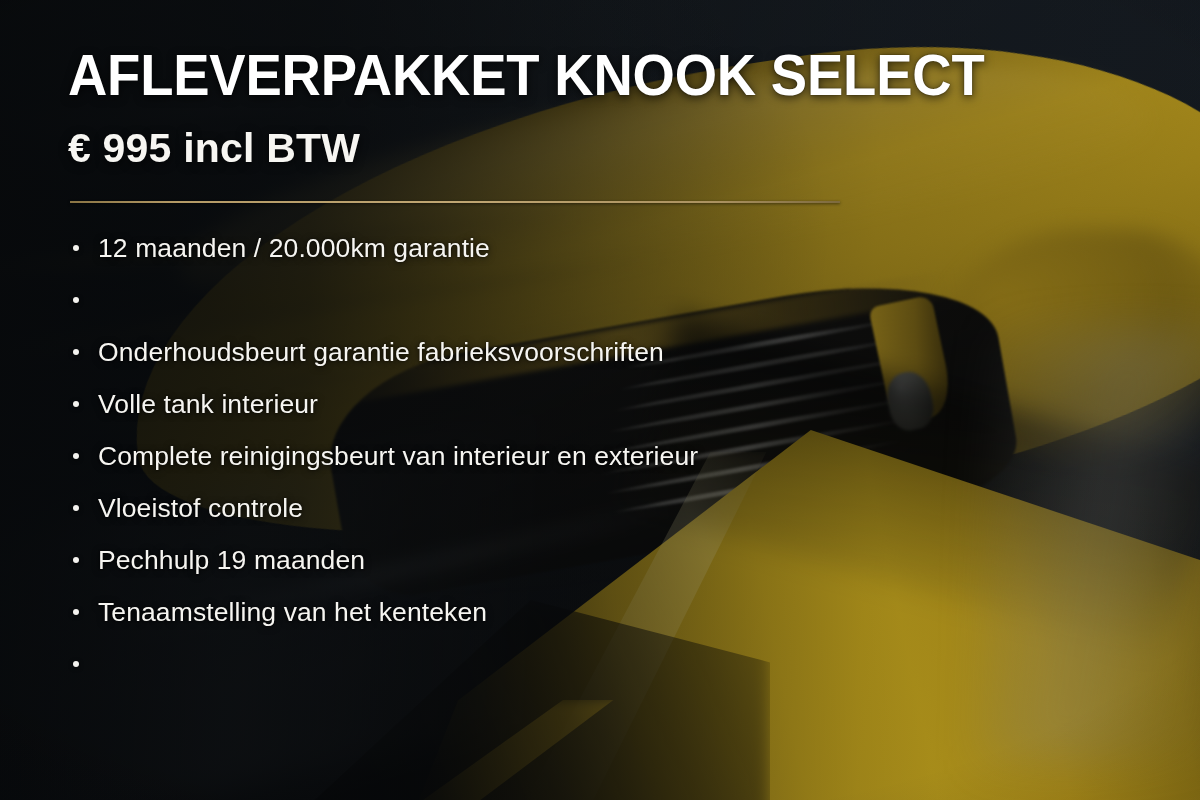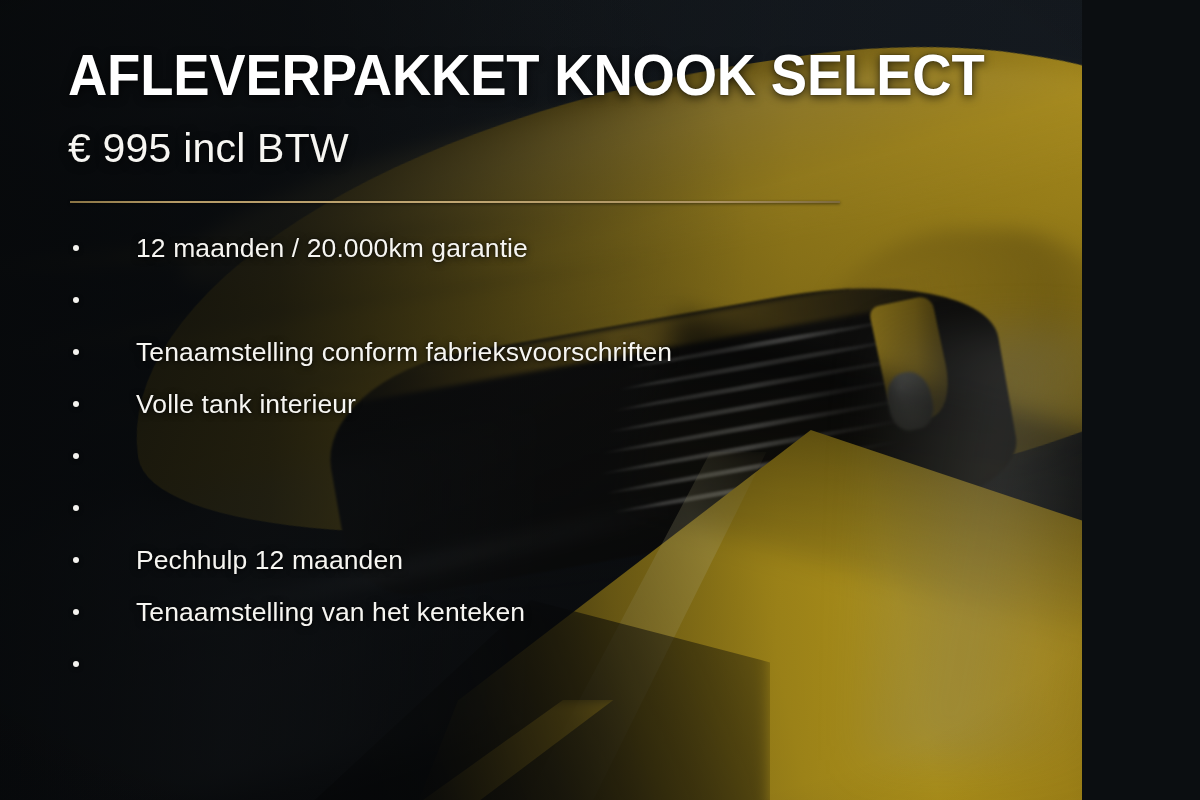--- a/index.html
+++ b/index.html
@@ -8,7 +8,7 @@
 
   .stage{
     position:relative;
-    width:1082px; height:800px;
+    width:1200px; height:800px;
     overflow:hidden;
     font-family:"Liberation Sans","DejaVu Sans",sans-serif;
     background:#8b5cf6;

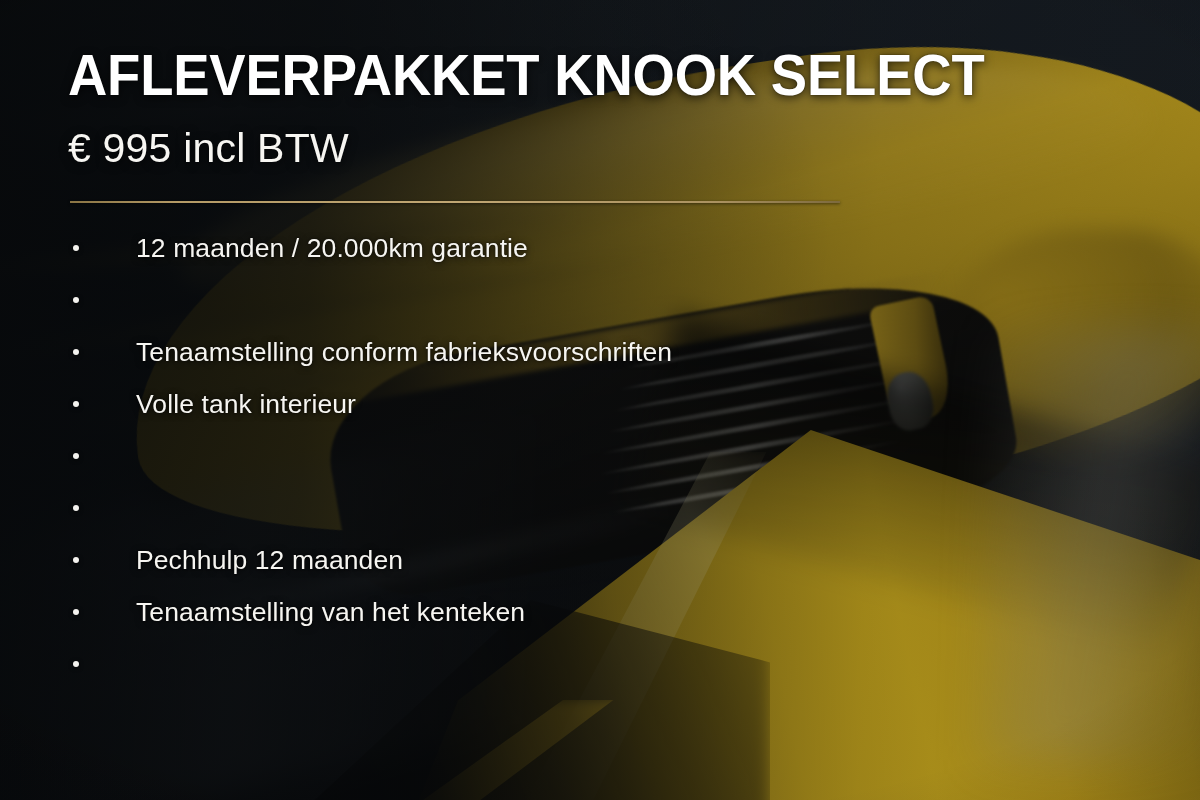--- a/index.html
+++ b/index.html
@@ -256,7 +256,7 @@
   .price{
     position:absolute; left:68px; top:126px;
     font-size:41px; line-height:1.12;
-    font-weight:400;
+    font-weight:700;
     color:#f7f6f2;
     letter-spacing:.2px;
     white-space:nowrap;

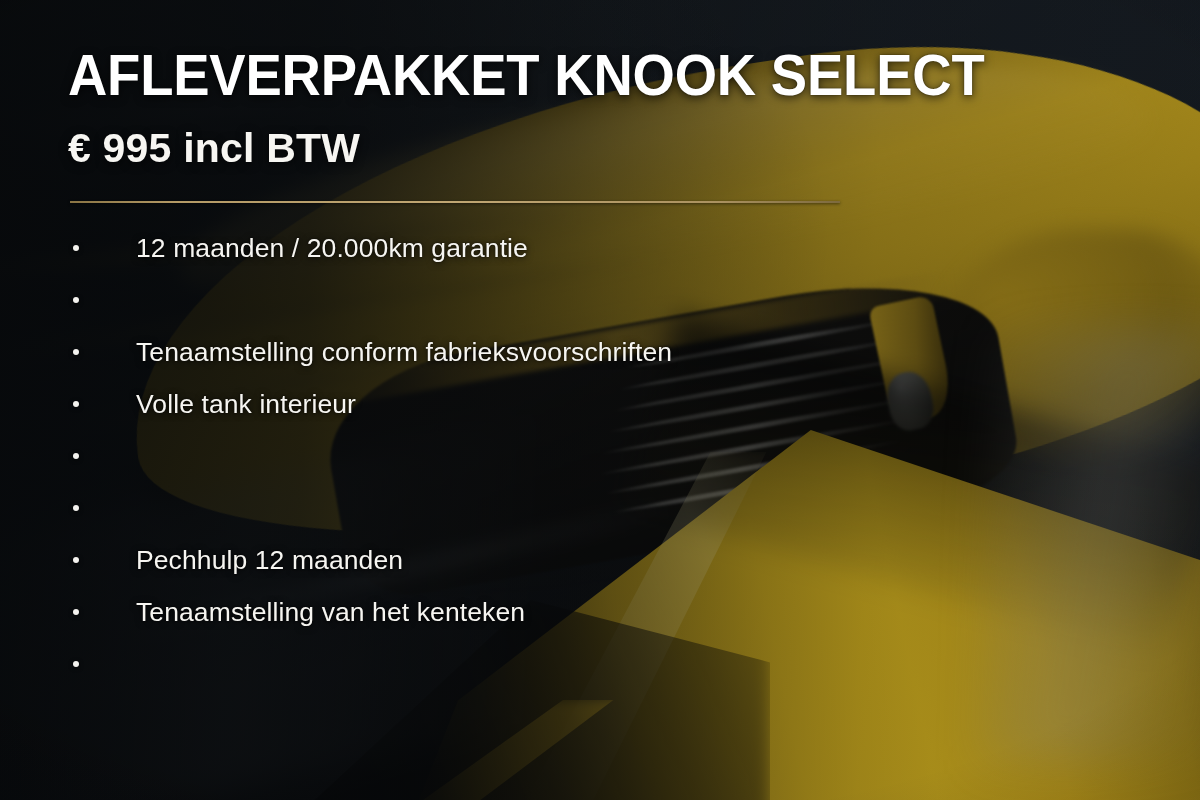--- a/index.html
+++ b/index.html
@@ -295,7 +295,6 @@
     letter-spacing:.1px;
     white-space:nowrap;
     text-shadow:0 1px 7px rgba(0,0,0,.80), 0 0 2px rgba(0,0,0,.6);
-    margin-left:38px;
   }
 </style>
 </head>

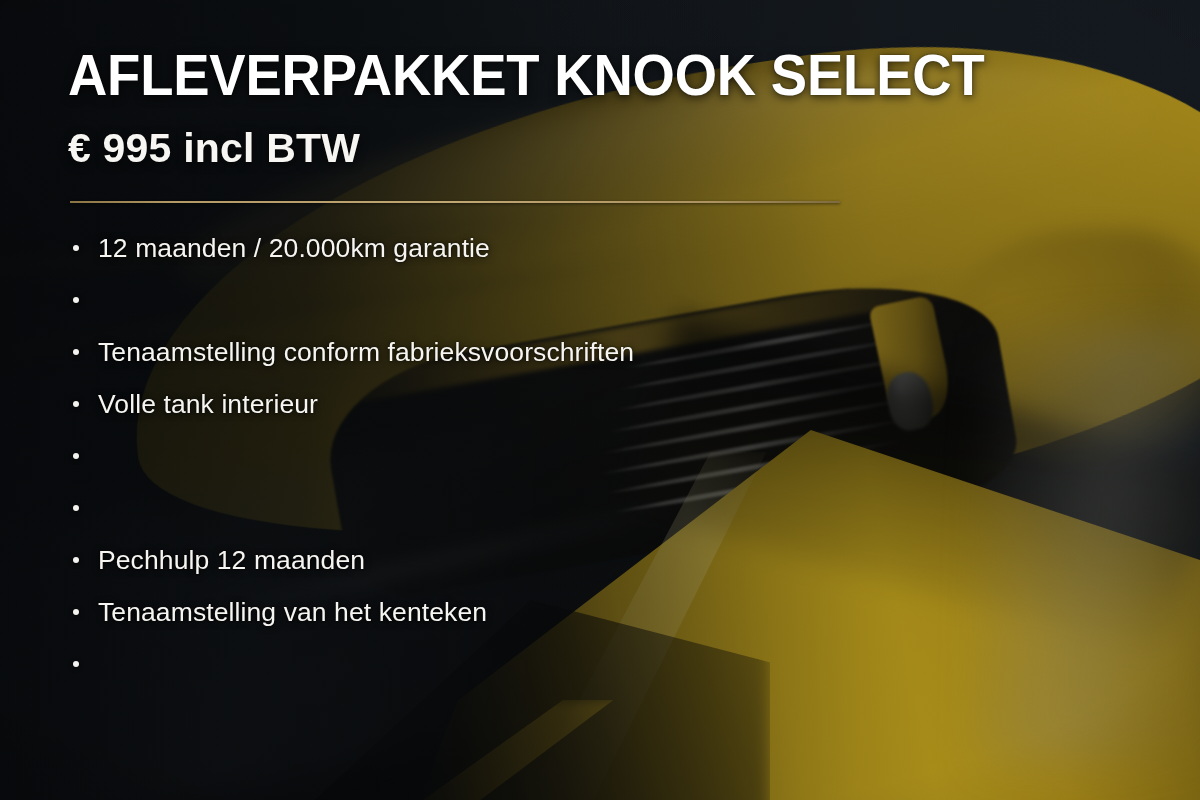--- a/index.html
+++ b/index.html
@@ -363,7 +363,7 @@
       </li>
       <li class="bullet">
         <span class="dot"></span>
-        <span class="txt">Tenaamstelling conform fabrieksvoorschriften</span>
+        <span class="txt">Onderhoudsbeurt garantie fabrieksvoorschriften</span>
       </li>
       <li class="bullet">
         <span class="dot"></span>

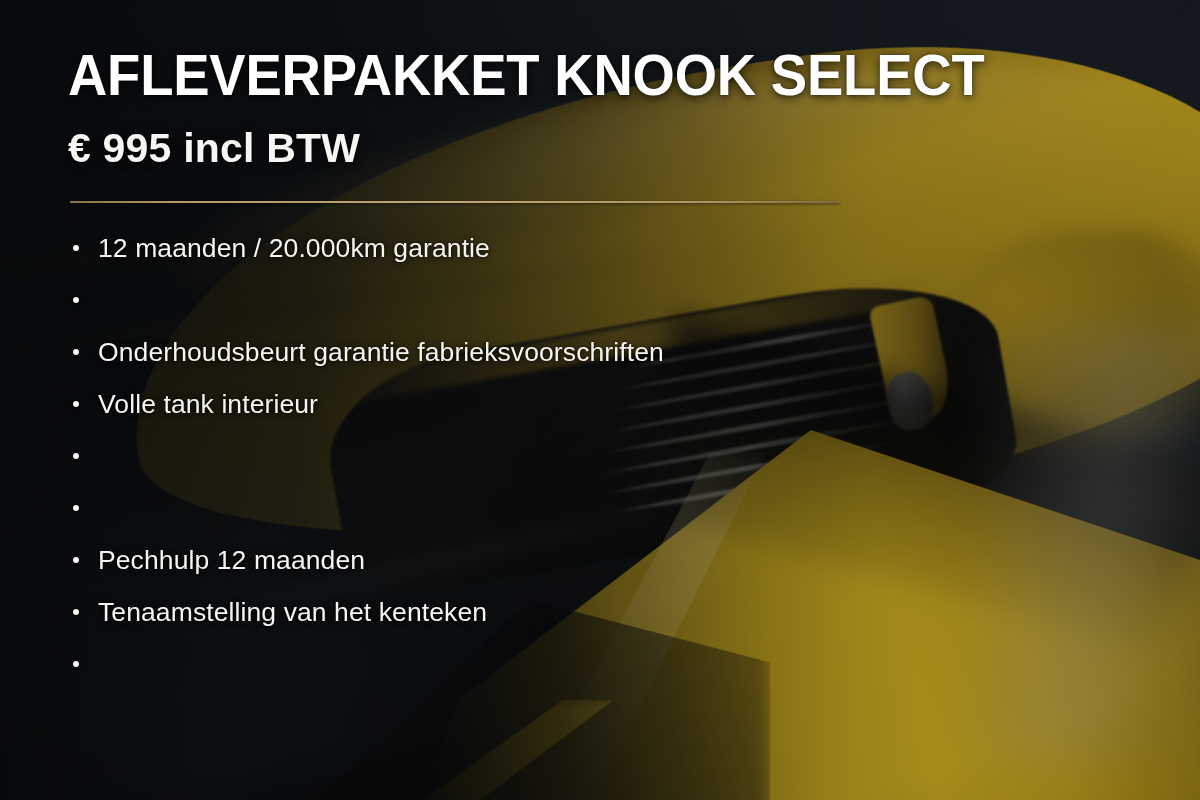--- a/index.html
+++ b/index.html
@@ -371,6 +371,7 @@
       </li>
       <li class="bullet">
         <span class="dot"></span>
+        <span class="txt">Complete reinigingsbeurt van interieur en exterieur</span>
       </li>
       <li class="bullet">
         <span class="dot"></span>

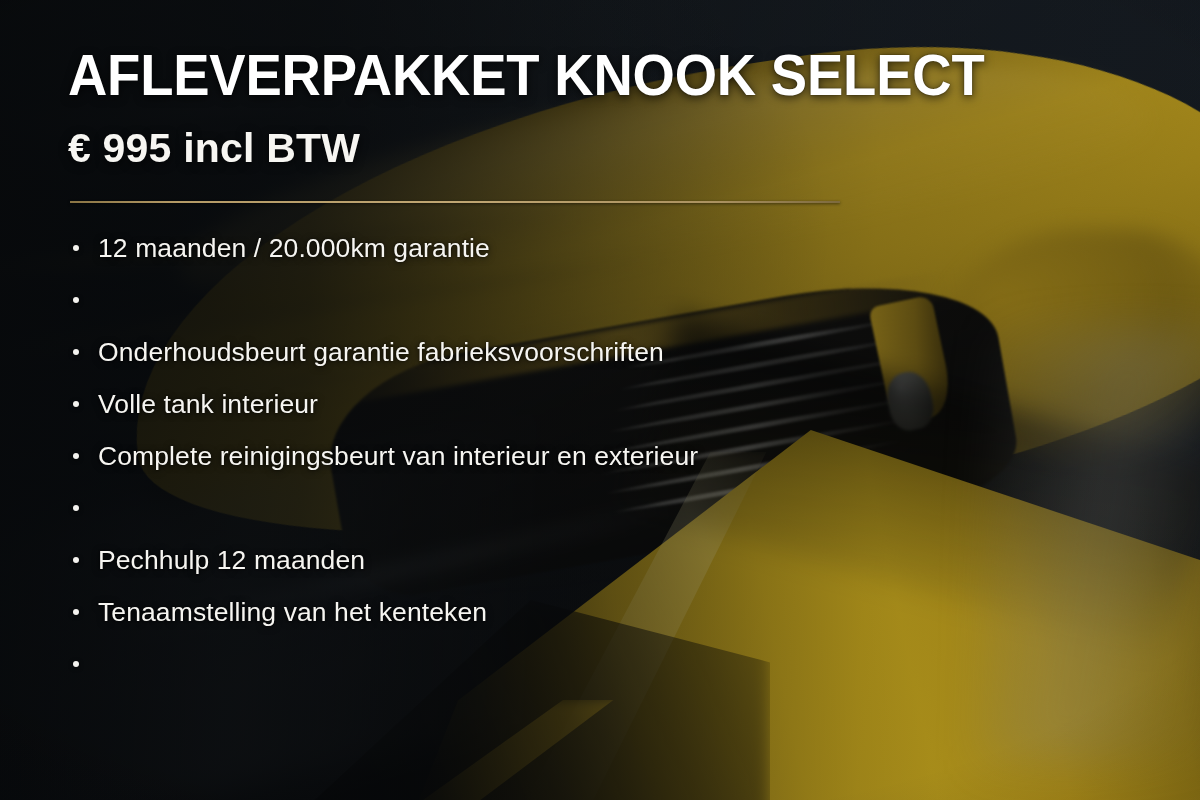--- a/index.html
+++ b/index.html
@@ -375,6 +375,7 @@
       </li>
       <li class="bullet">
         <span class="dot"></span>
+        <span class="txt">Vloeistof controle</span>
       </li>
       <li class="bullet">
         <span class="dot"></span>

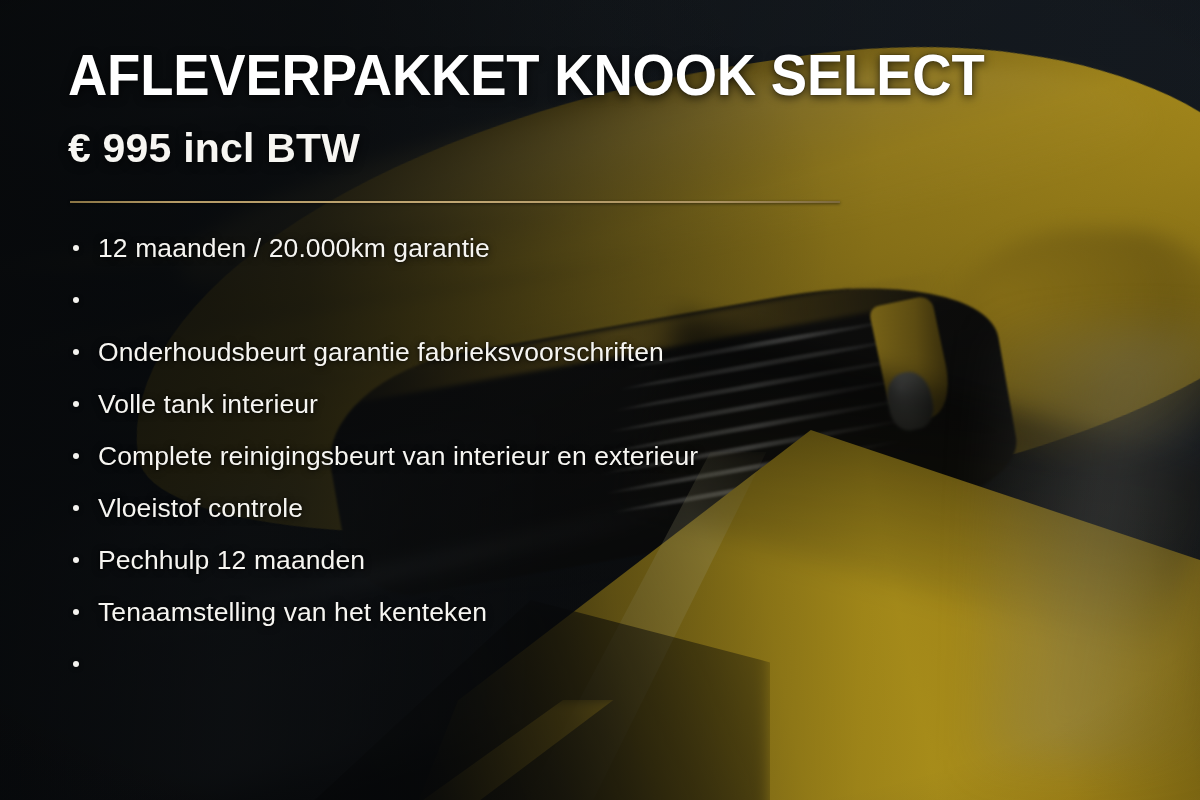--- a/index.html
+++ b/index.html
@@ -379,7 +379,7 @@
       </li>
       <li class="bullet">
         <span class="dot"></span>
-        <span class="txt">Pechhulp 12 maanden</span>
+        <span class="txt">Pechhulp 19 maanden</span>
       </li>
       <li class="bullet">
         <span class="dot"></span>

